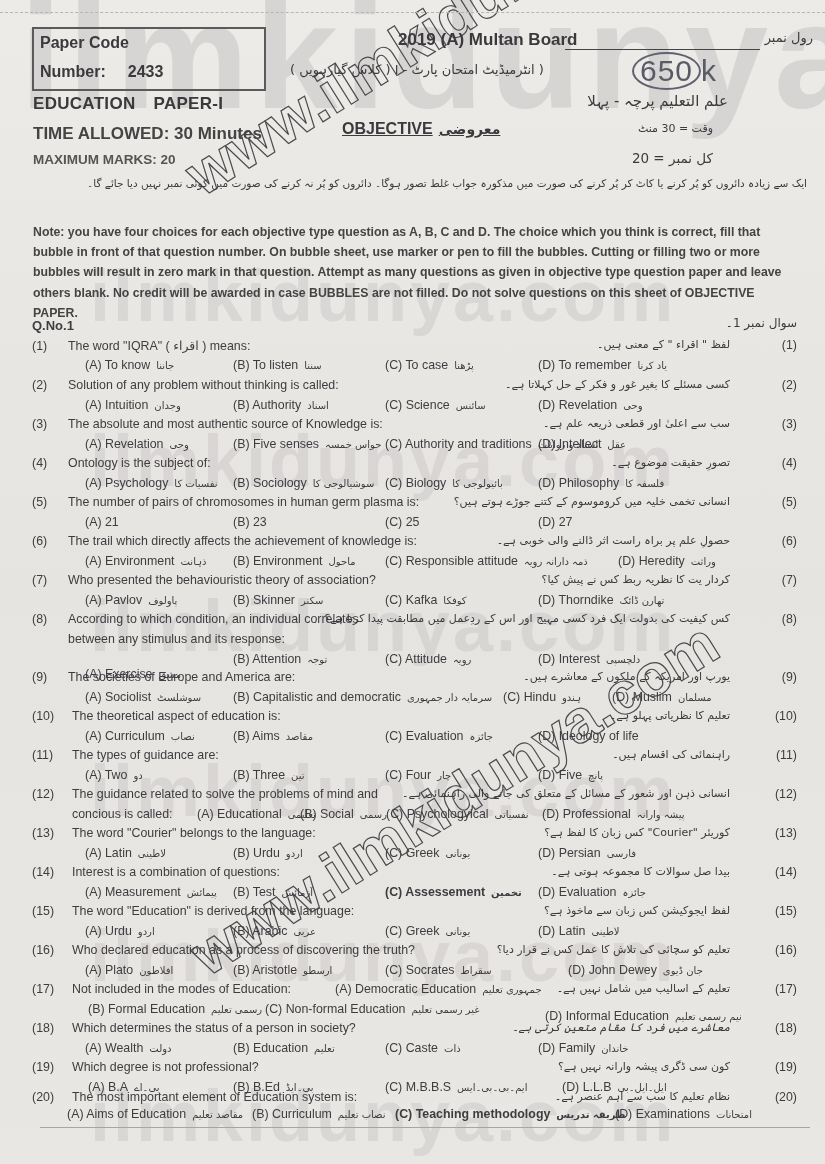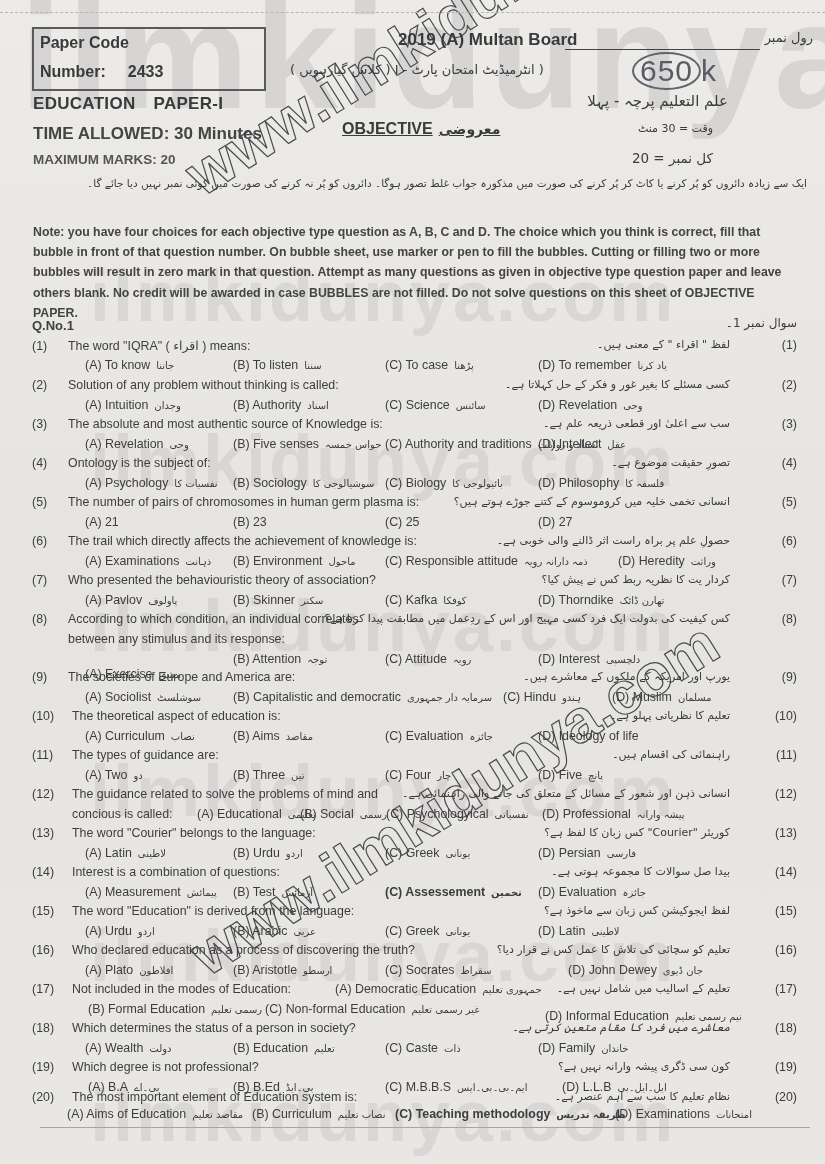--- a/index.html
+++ b/index.html
@@ -172,7 +172,7 @@
     <div class="stem" style="top:0;"><span class="num">(6)</span><span>The trail which directly affects the achievement of knowledge is:</span></div>
     <div class="urdu stem-urdu" style="top:0;">حصولِ علم پر براہ راست اثر ڈالنے والی خوبی ہے۔</div>
     <div class="rnum" style="top:0;">(6)</div>
-    <div class="opt" style="left:85px; top:20px;"><span>(A) Examinations</span><span class="ou">ذہانت</span></div>
+    <div class="opt" style="left:85px; top:20px;"><span>(A) Environment</span><span class="ou">ذہانت</span></div>
     <div class="opt" style="left:233px; top:20px;"><span>(B) Environment</span><span class="ou">ماحول</span></div>
     <div class="opt" style="left:385px; top:20px;"><span>(C) Responsible attitude</span><span class="ou">ذمہ دارانہ رویہ</span></div>
     <div class="opt" style="left:618px; top:20px;"><span>(D) Heredity</span><span class="ou">وراثت</span></div>

